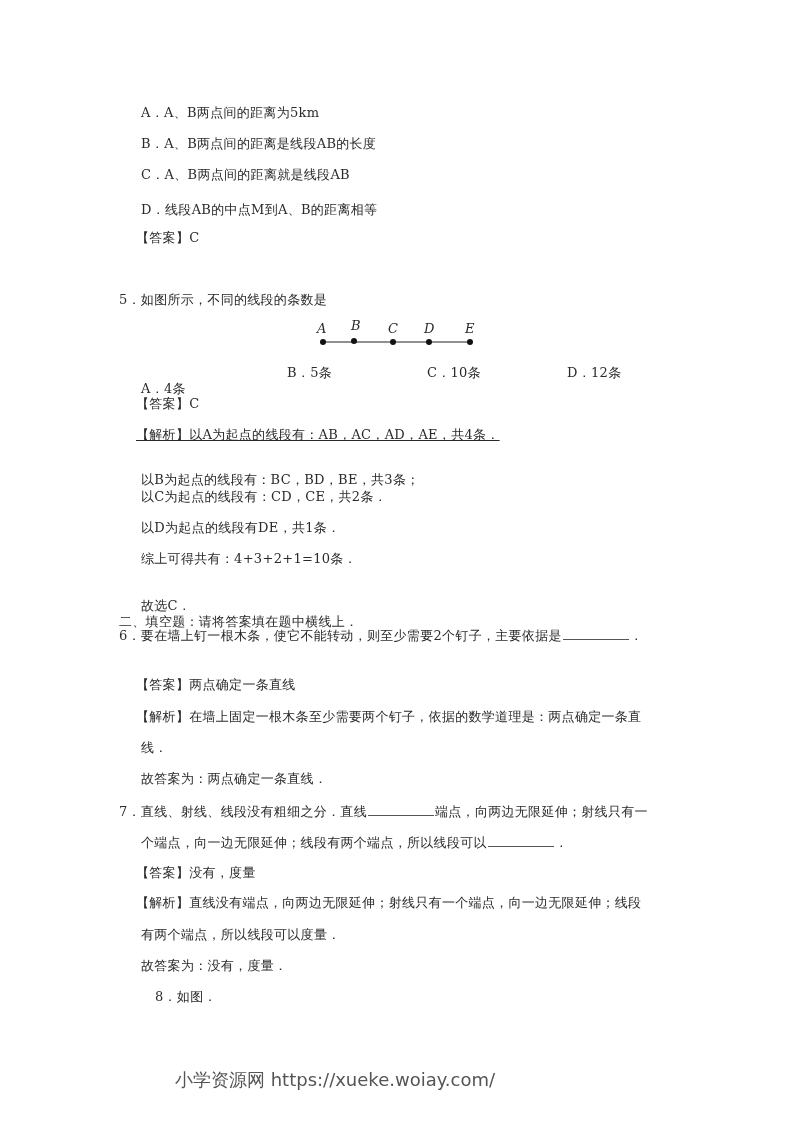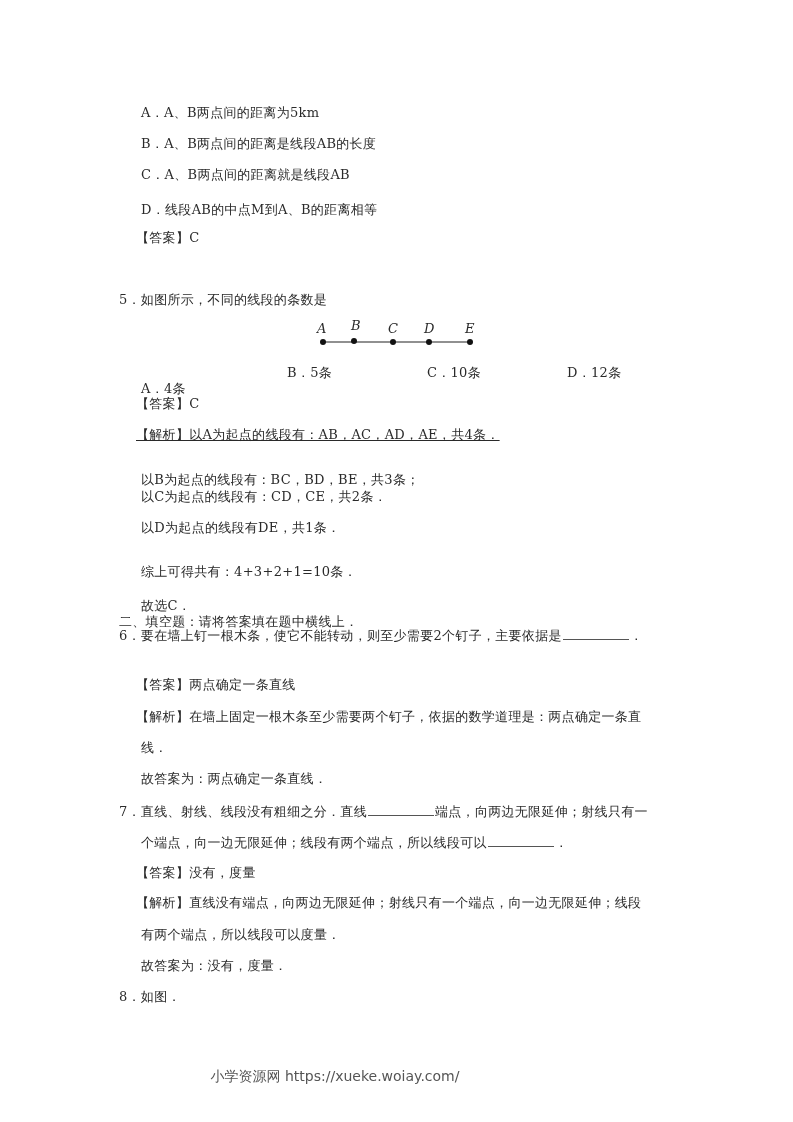--- a/index.html
+++ b/index.html
@@ -99,7 +99,7 @@
 <div class="line ind1" style="top:471px;">以B为起点的线段有：BC，BD，BE，共3条；</div>
 <div class="line ind1" style="top:488px;">以C为起点的线段有：CD，CE，共2条．</div>
 <div class="line ind1" style="top:519px;">以D为起点的线段有DE，共1条．</div>
-<div class="line ind1" style="top:550px;margin-top:13px;">综上可得共有：4+3+2+1=10条．</div>
+<div class="line ind1" style="top:550px;">综上可得共有：4+3+2+1=10条．</div>
 <div class="line ind1" style="top:582px;margin-top:15px;">故选C．</div>
 
 <div class="line ind0" style="top:613px;">二、填空题：请将答案填在题中横线上．</div>

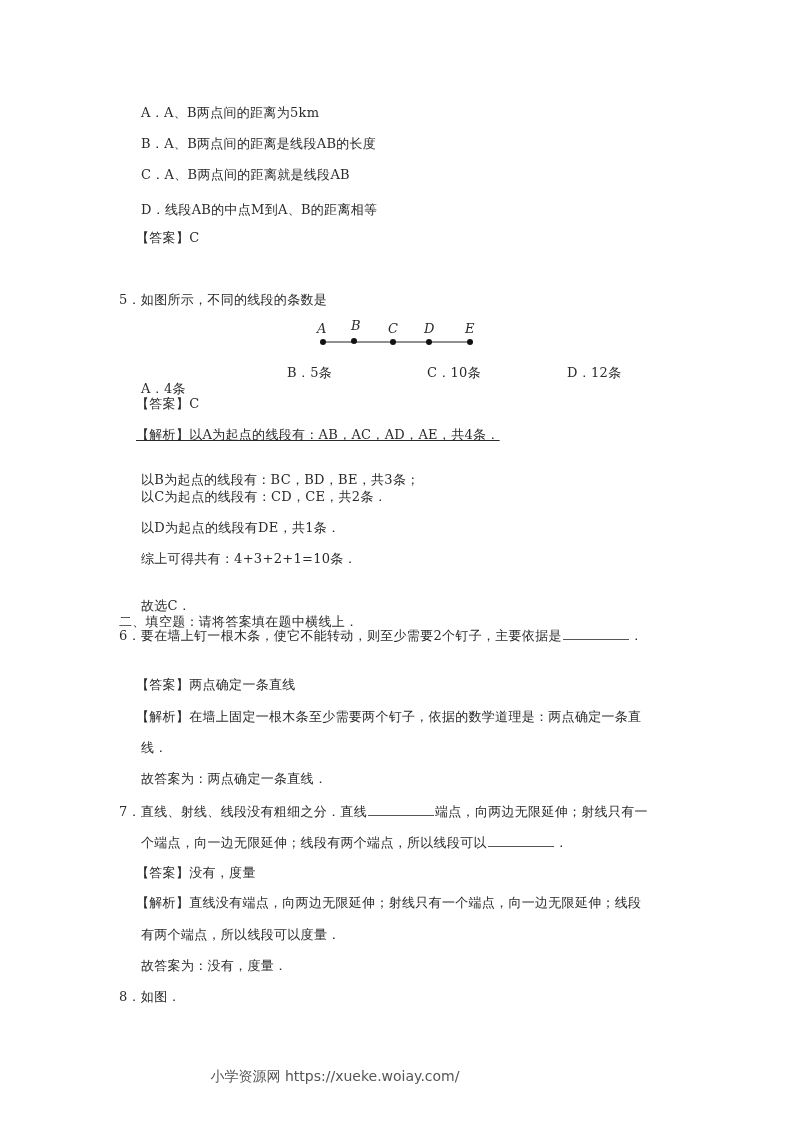--- a/index.html
+++ b/index.html
@@ -123,7 +123,7 @@
 <div class="line ind1" style="top:926px;">有两个端点，所以线段可以度量．</div>
 <div class="line ind1" style="top:957px;">故答案为：没有，度量．</div>
 
-<div class="line ind0" style="top:988px;">8．如图．</div>
+<div class="line ind0" style="top:988px;margin-left:36px;">8．如图．</div>
 
 <div class="footer">小学资源网 https://xueke.woiay.com/</div>
 

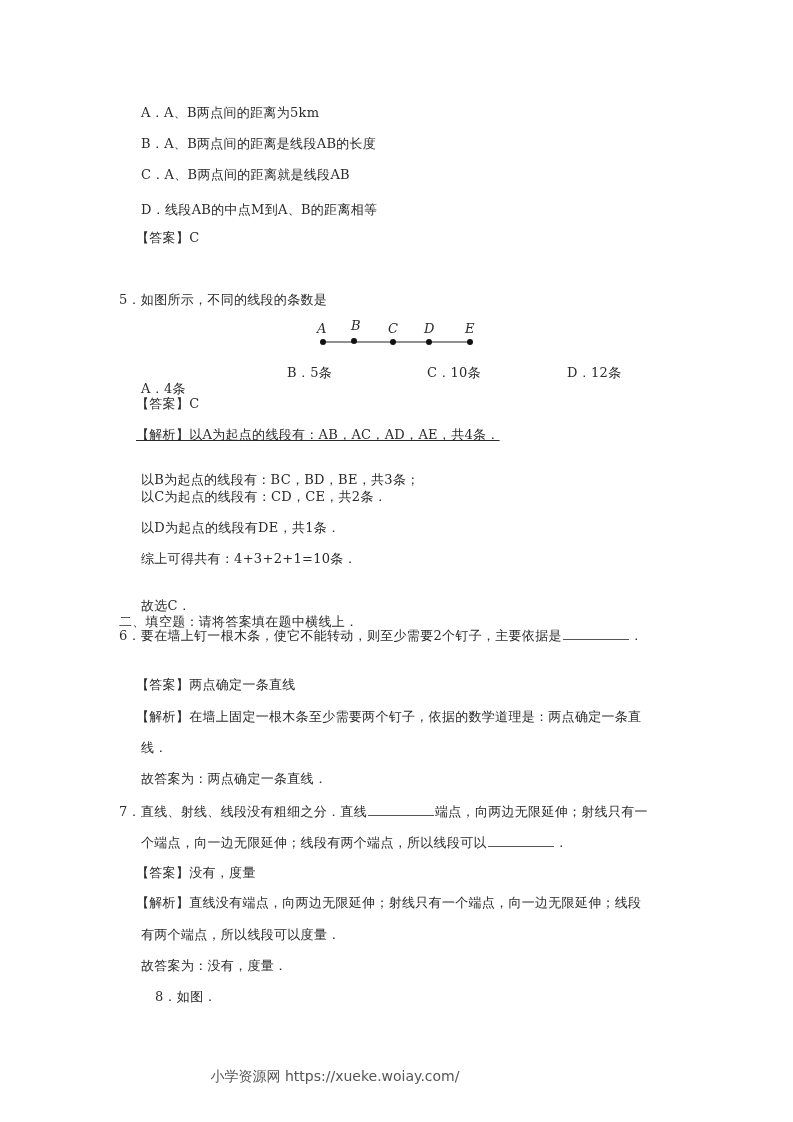--- a/index.html
+++ b/index.html
@@ -47,7 +47,7 @@
       top: 1068px;
       text-align: center;
       font-family: "DejaVu Sans", "Liberation Sans", sans-serif;
-      font-size: 14px;
+      font-size: 18px;
       color: #555;
     }
   </style>

